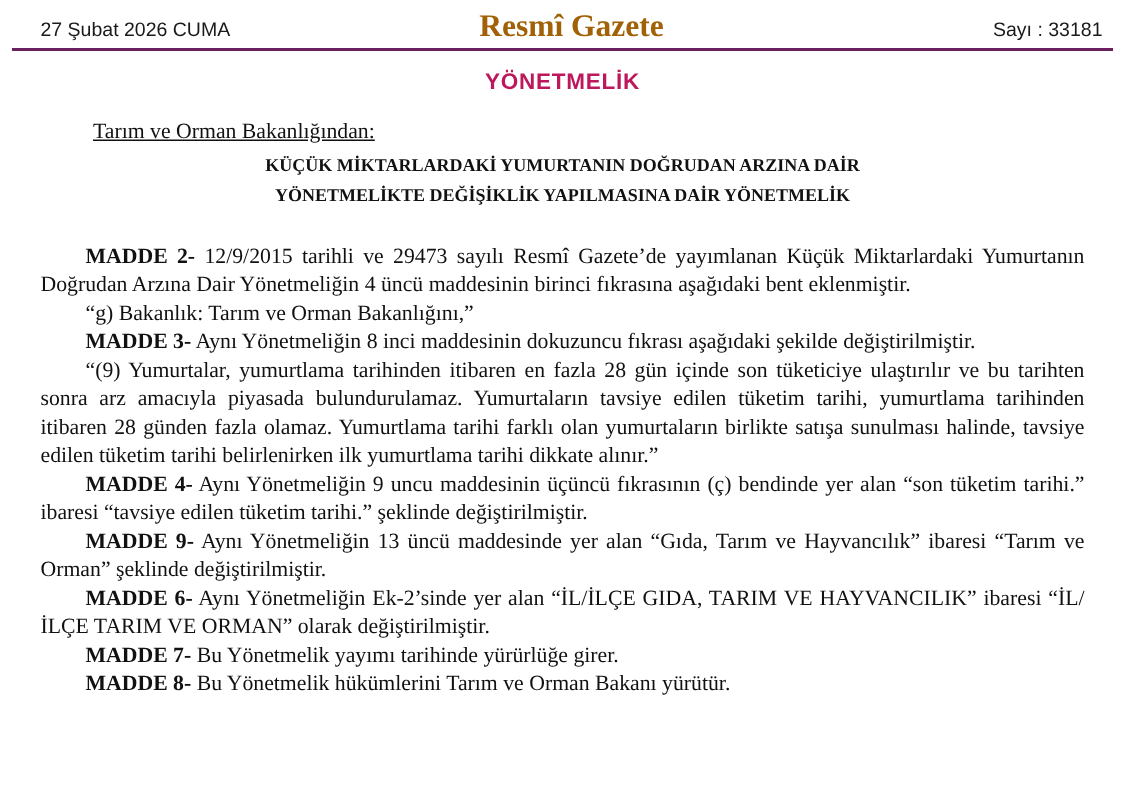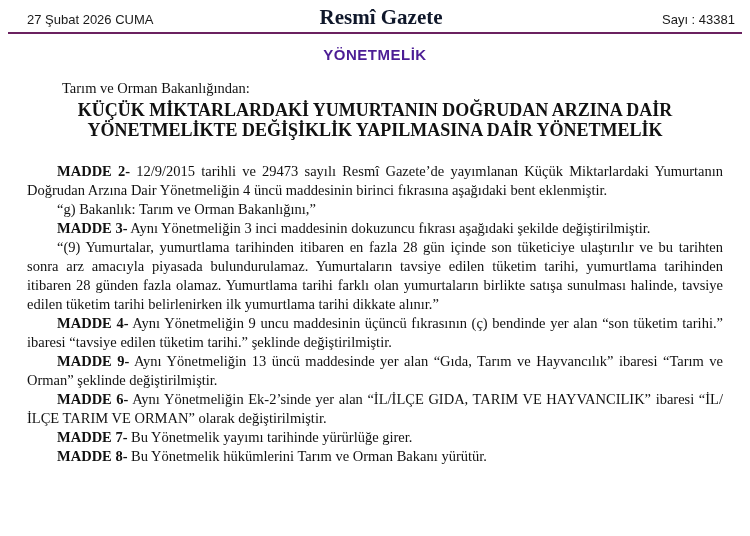--- a/index.html
+++ b/index.html
@@ -32,7 +32,7 @@
     font-family: "Liberation Serif", serif;
     font-weight: bold;
     font-size: 21px;
-    color: #0f172a;
+    color: #a16207;
     text-align: center;
     white-space: nowrap;
     padding: 0 10px;

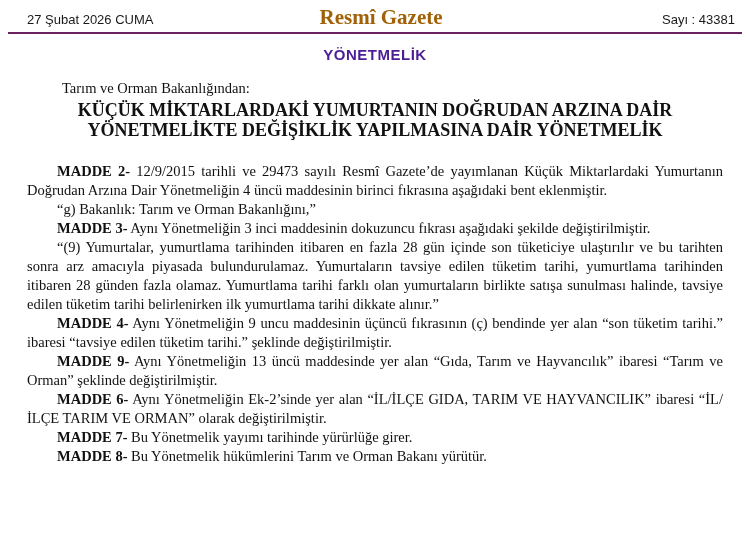--- a/index.html
+++ b/index.html
@@ -88,7 +88,7 @@
   <div class="masthead">
     <span class="date">27 Şubat 2026 CUMA</span>
     <span class="gazette-title">Resmî Gazete</span>
-    <span class="issue">Sayı : 43381</span>
+    <span class="issue">Sayı : 33181</span>
   </div>
 
   <div class="masthead-rule"></div>

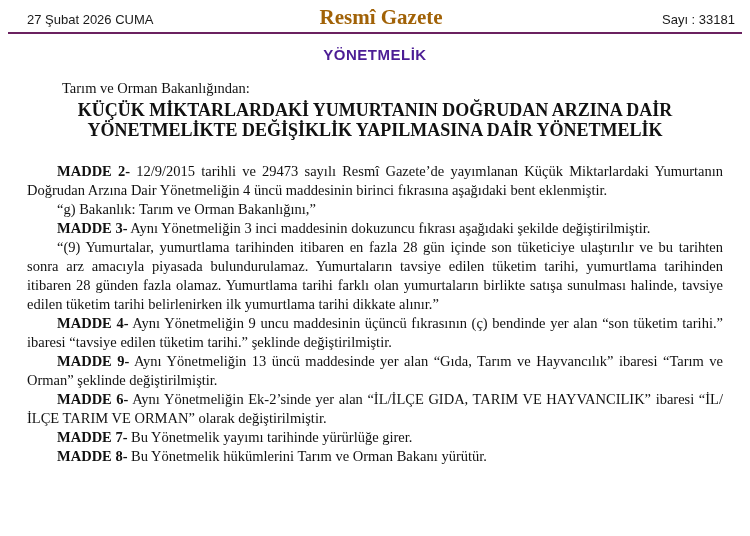--- a/index.html
+++ b/index.html
@@ -51,7 +51,7 @@
     font-weight: bold;
     font-size: 15px;
     letter-spacing: 0.5px;
-    color: #4c1d95;
+    color: #be185d;
   }
 
   

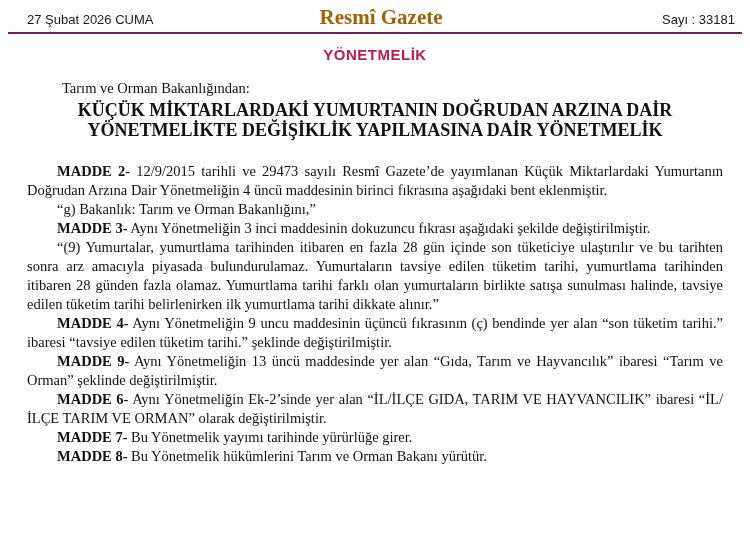--- a/index.html
+++ b/index.html
@@ -62,6 +62,7 @@
   }
   .doc .source {
     margin-left: 35px;
+    text-decoration: underline;
     font-size: 14.5px;
   }
   .doc .doc-title {

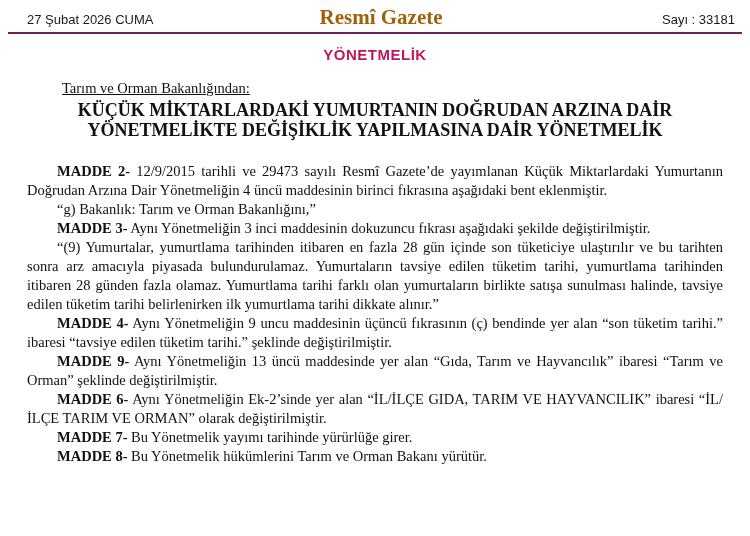--- a/index.html
+++ b/index.html
@@ -68,7 +68,7 @@
   .doc .doc-title {
     text-align: center;
     font-weight: bold;
-    font-size: 18px;
+    font-size: 12px;
     line-height: 18px;
     margin-top: 2px;
   }

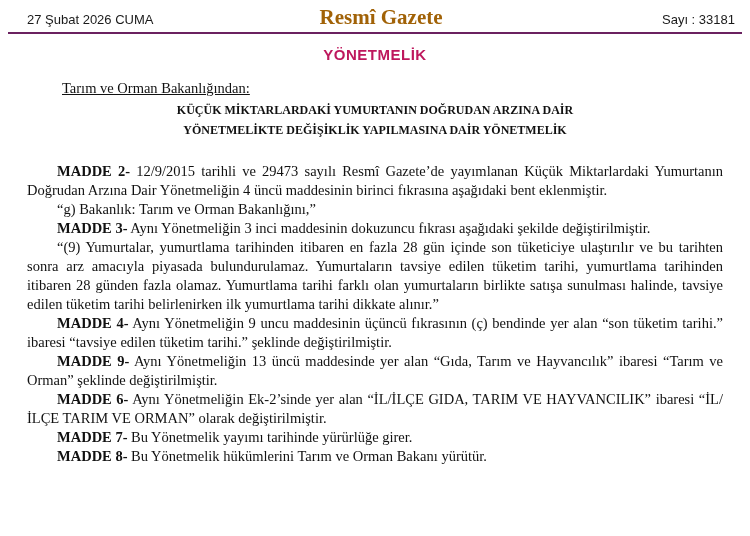--- a/index.html
+++ b/index.html
@@ -104,7 +104,7 @@
     <div class="paragraphs">
       <p><b>MADDE 2-</b><span> 12/9/2015 tarihli ve 29473 sayılı Resmî Gazete’de yayımlanan Küçük Miktarlardaki Yumurtanın Doğrudan Arzına Dair Yönetmeliğin 4 üncü maddesinin birinci fıkrasına aşağıdaki bent eklenmiştir.</span></p>
       <p><b></b><span>“g) Bakanlık: Tarım ve Orman Bakanlığını,”</span></p>
-      <p><b>MADDE 3-</b><span> Aynı Yönetmeliğin 3 inci maddesinin dokuzuncu fıkrası aşağıdaki şekilde değiştirilmiştir.</span></p>
+      <p><b>MADDE 3-</b><span> Aynı Yönetmeliğin 8 inci maddesinin dokuzuncu fıkrası aşağıdaki şekilde değiştirilmiştir.</span></p>
       <p><b></b><span>“(9) Yumurtalar, yumurtlama tarihinden itibaren en fazla 28 gün içinde son tüketiciye ulaştırılır ve bu tarihten sonra arz amacıyla piyasada bulundurulamaz. Yumurtaların tavsiye edilen tüketim tarihi, yumurtlama tarihinden itibaren 28 günden fazla olamaz. Yumurtlama tarihi farklı olan yumurtaların birlikte satışa sunulması halinde, tavsiye edilen tüketim tarihi belirlenirken ilk yumurtlama tarihi dikkate alınır.”</span></p>
       <p><b>MADDE 4-</b><span> Aynı Yönetmeliğin 9 uncu maddesinin üçüncü fıkrasının (ç) bendinde yer alan “son tüketim tarihi.” ibaresi “tavsiye edilen tüketim tarihi.” şeklinde değiştirilmiştir.</span></p>
       <p><b>MADDE 9-</b><span> Aynı Yönetmeliğin 13 üncü maddesinde yer alan “Gıda, Tarım ve Hayvancılık” ibaresi “Tarım ve Orman” şeklinde değiştirilmiştir.</span></p>

